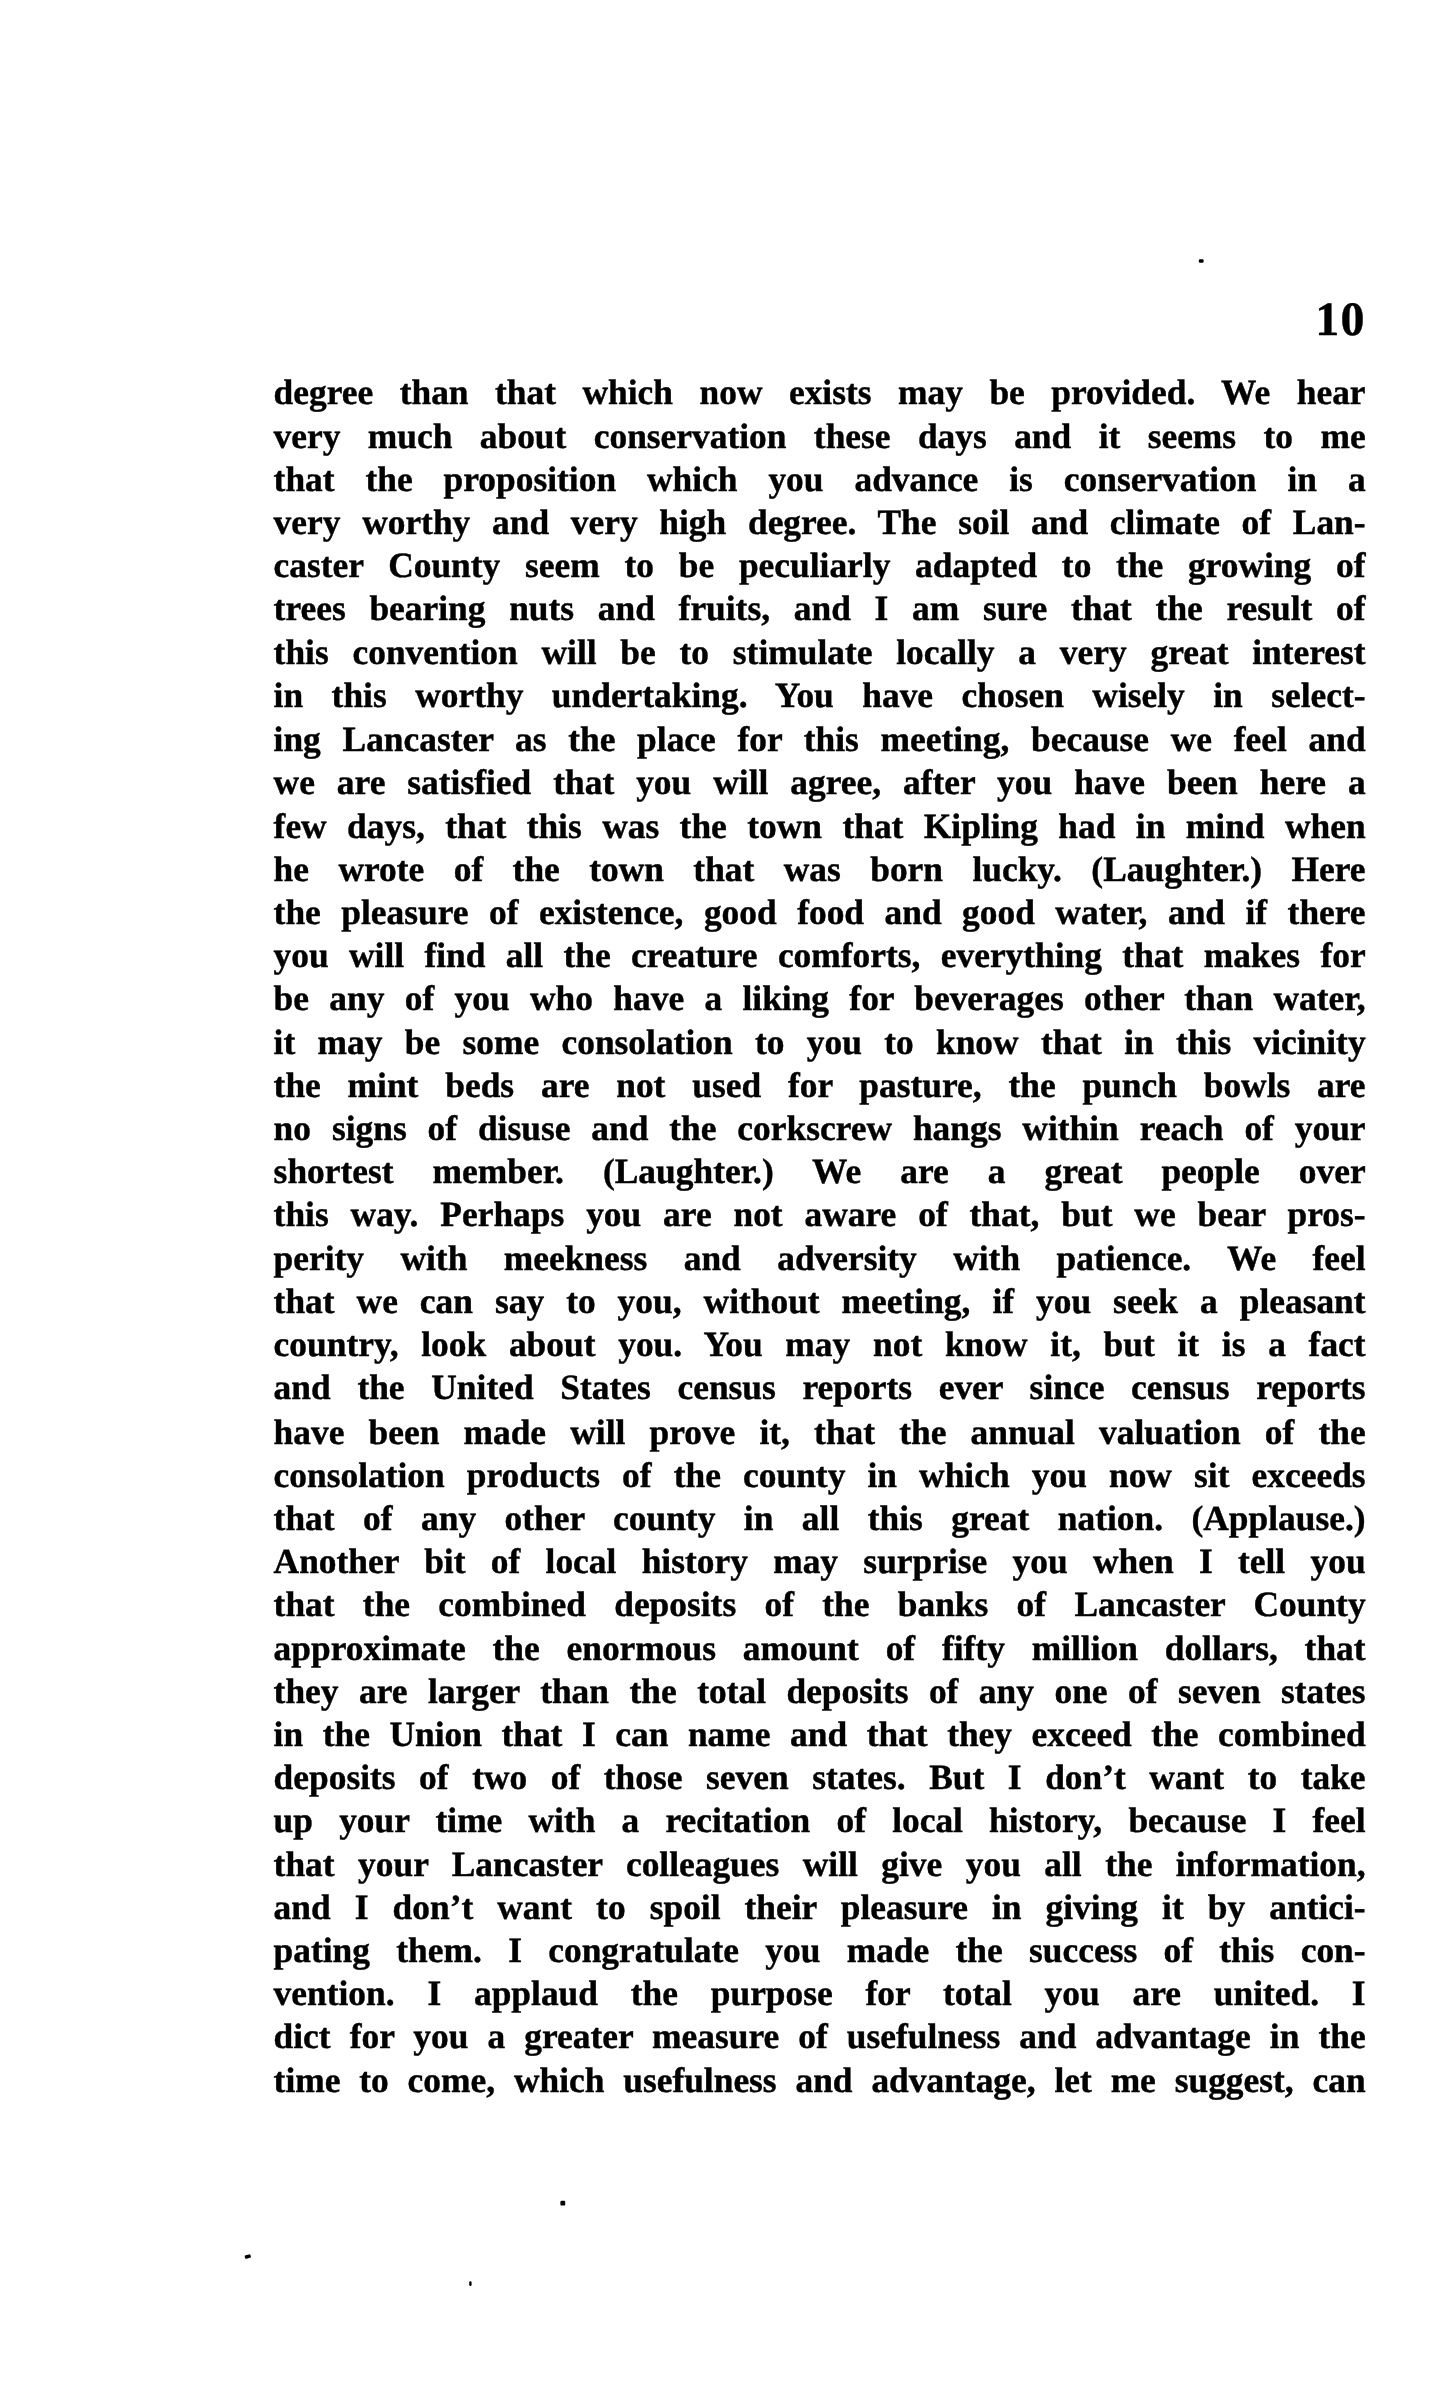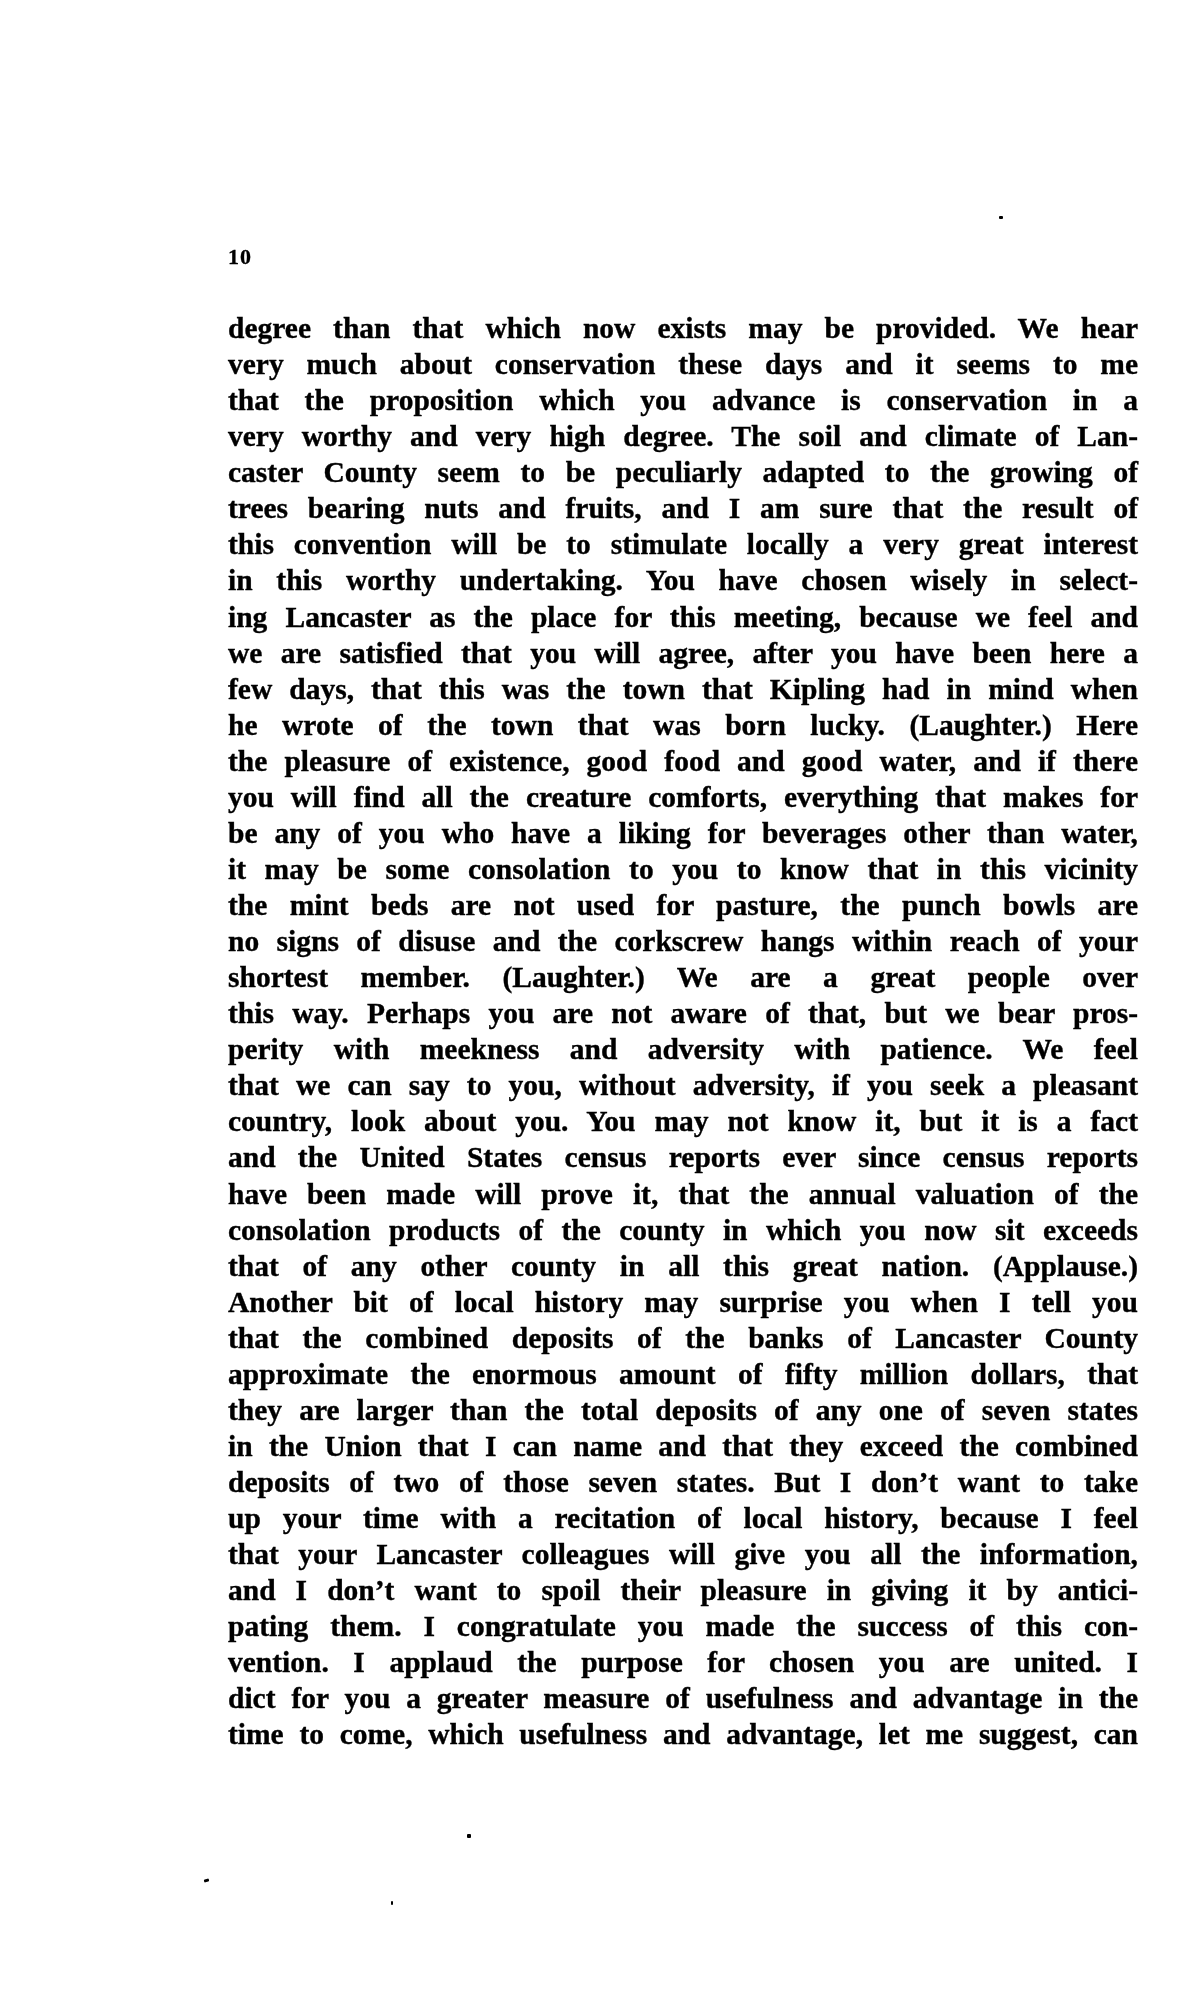--- a/index.html
+++ b/index.html
@@ -25,8 +25,8 @@
     top: 246px;
     left: 228px;
     width: 910px;
-    text-align: left;
-    font-size: 22px;
+    text-align: right;
+    font-size: 40px;
     font-weight: bold;
     line-height: 1;
     letter-spacing: 1px;

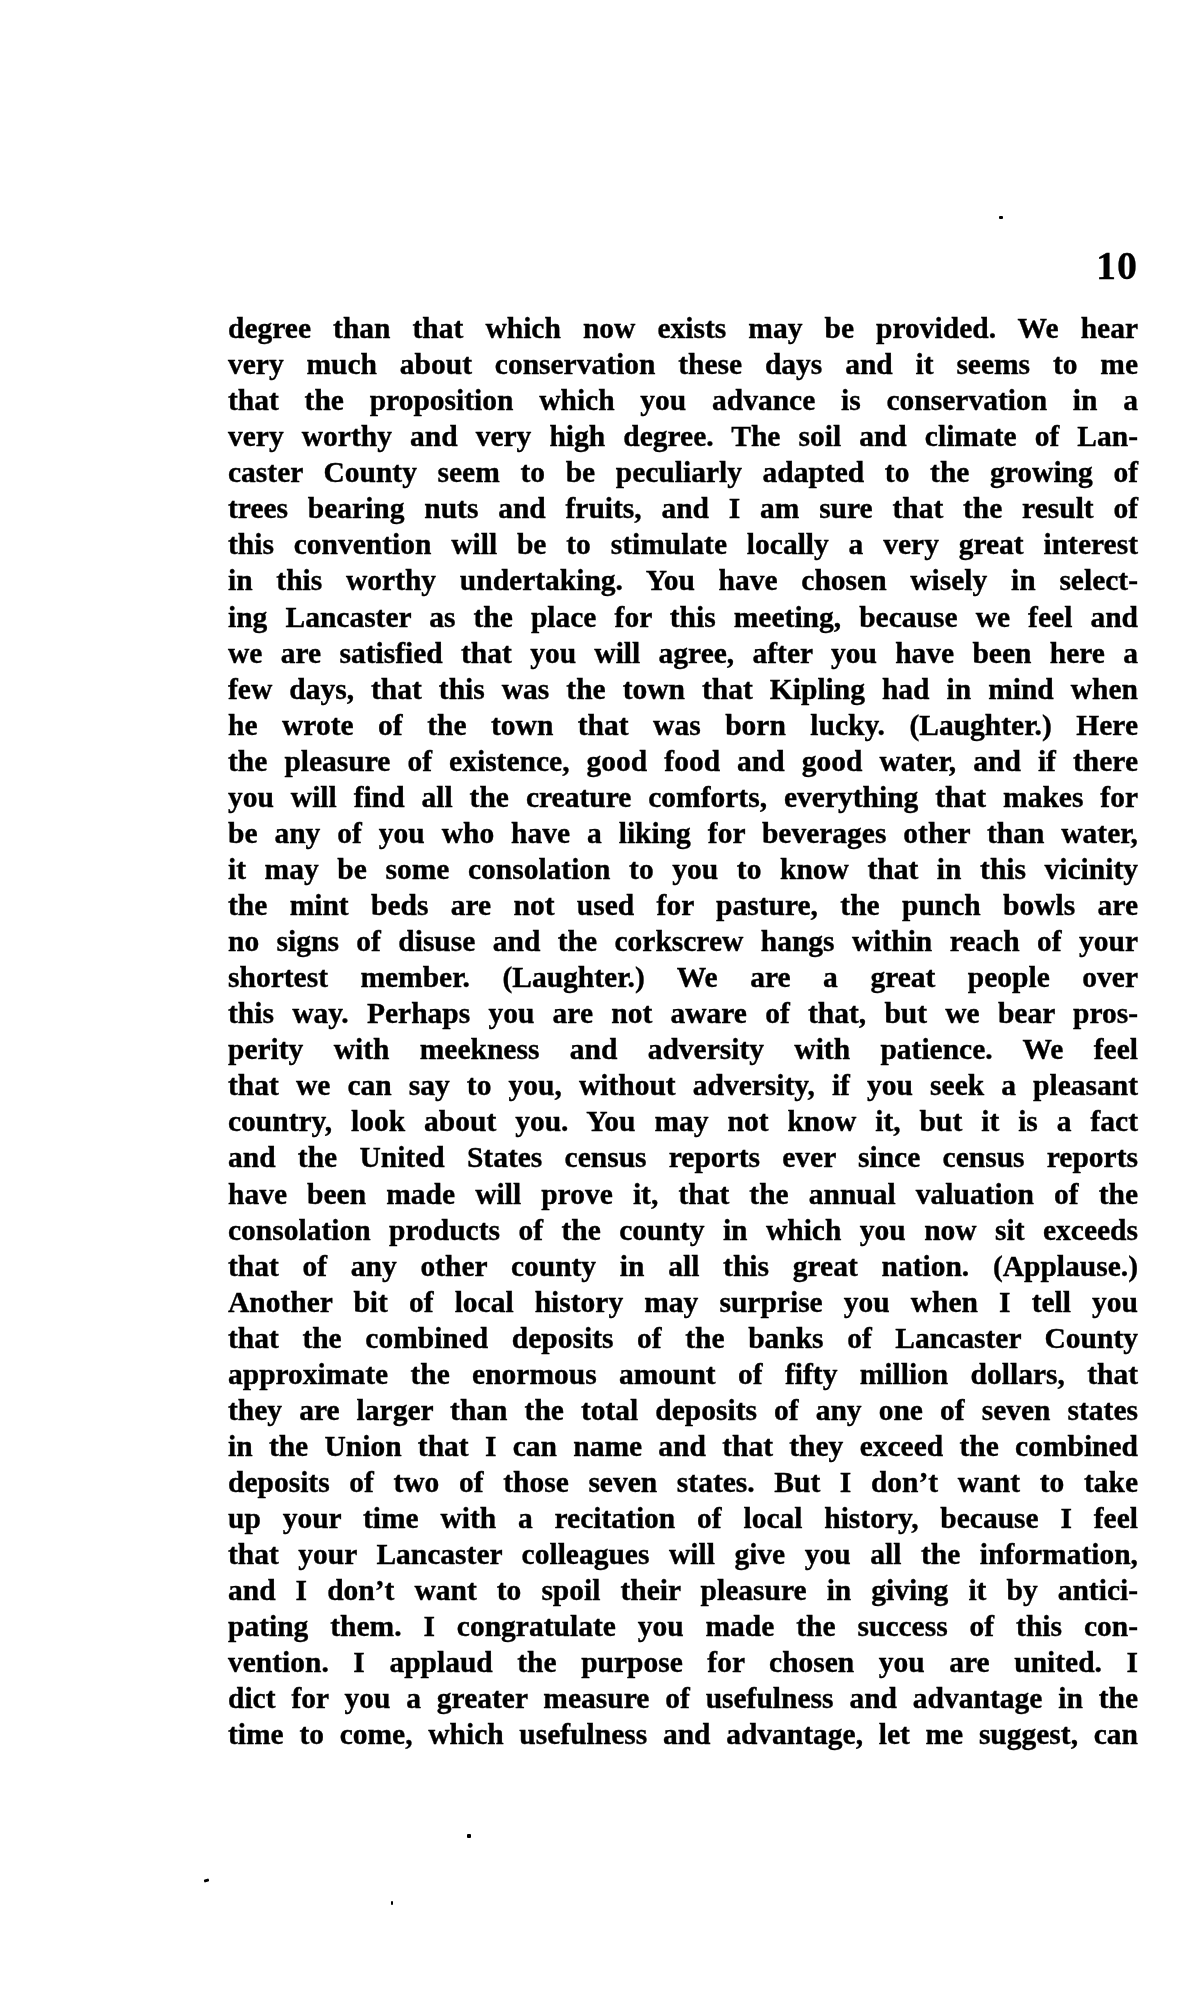--- a/index.html
+++ b/index.html
@@ -94,7 +94,7 @@
       <div class="line">shortest member.  (Laughter.)  We are a great people over</div>
       <div class="line">this way.  Perhaps you are not aware of that, but we bear pros-</div>
       <div class="line">perity with meekness and adversity with patience.  We feel</div>
-      <div class="line">that we can say to you, without adversity, if you seek a pleasant</div>
+      <div class="line">that we can say to you, without meeting, if you seek a pleasant</div>
       <div class="line">country, look about you.  You may not know it, but it is a fact</div>
       <div class="line">and the United States census reports ever since census reports</div>
       <div class="line">have been made will prove it, that the annual valuation of the</div>

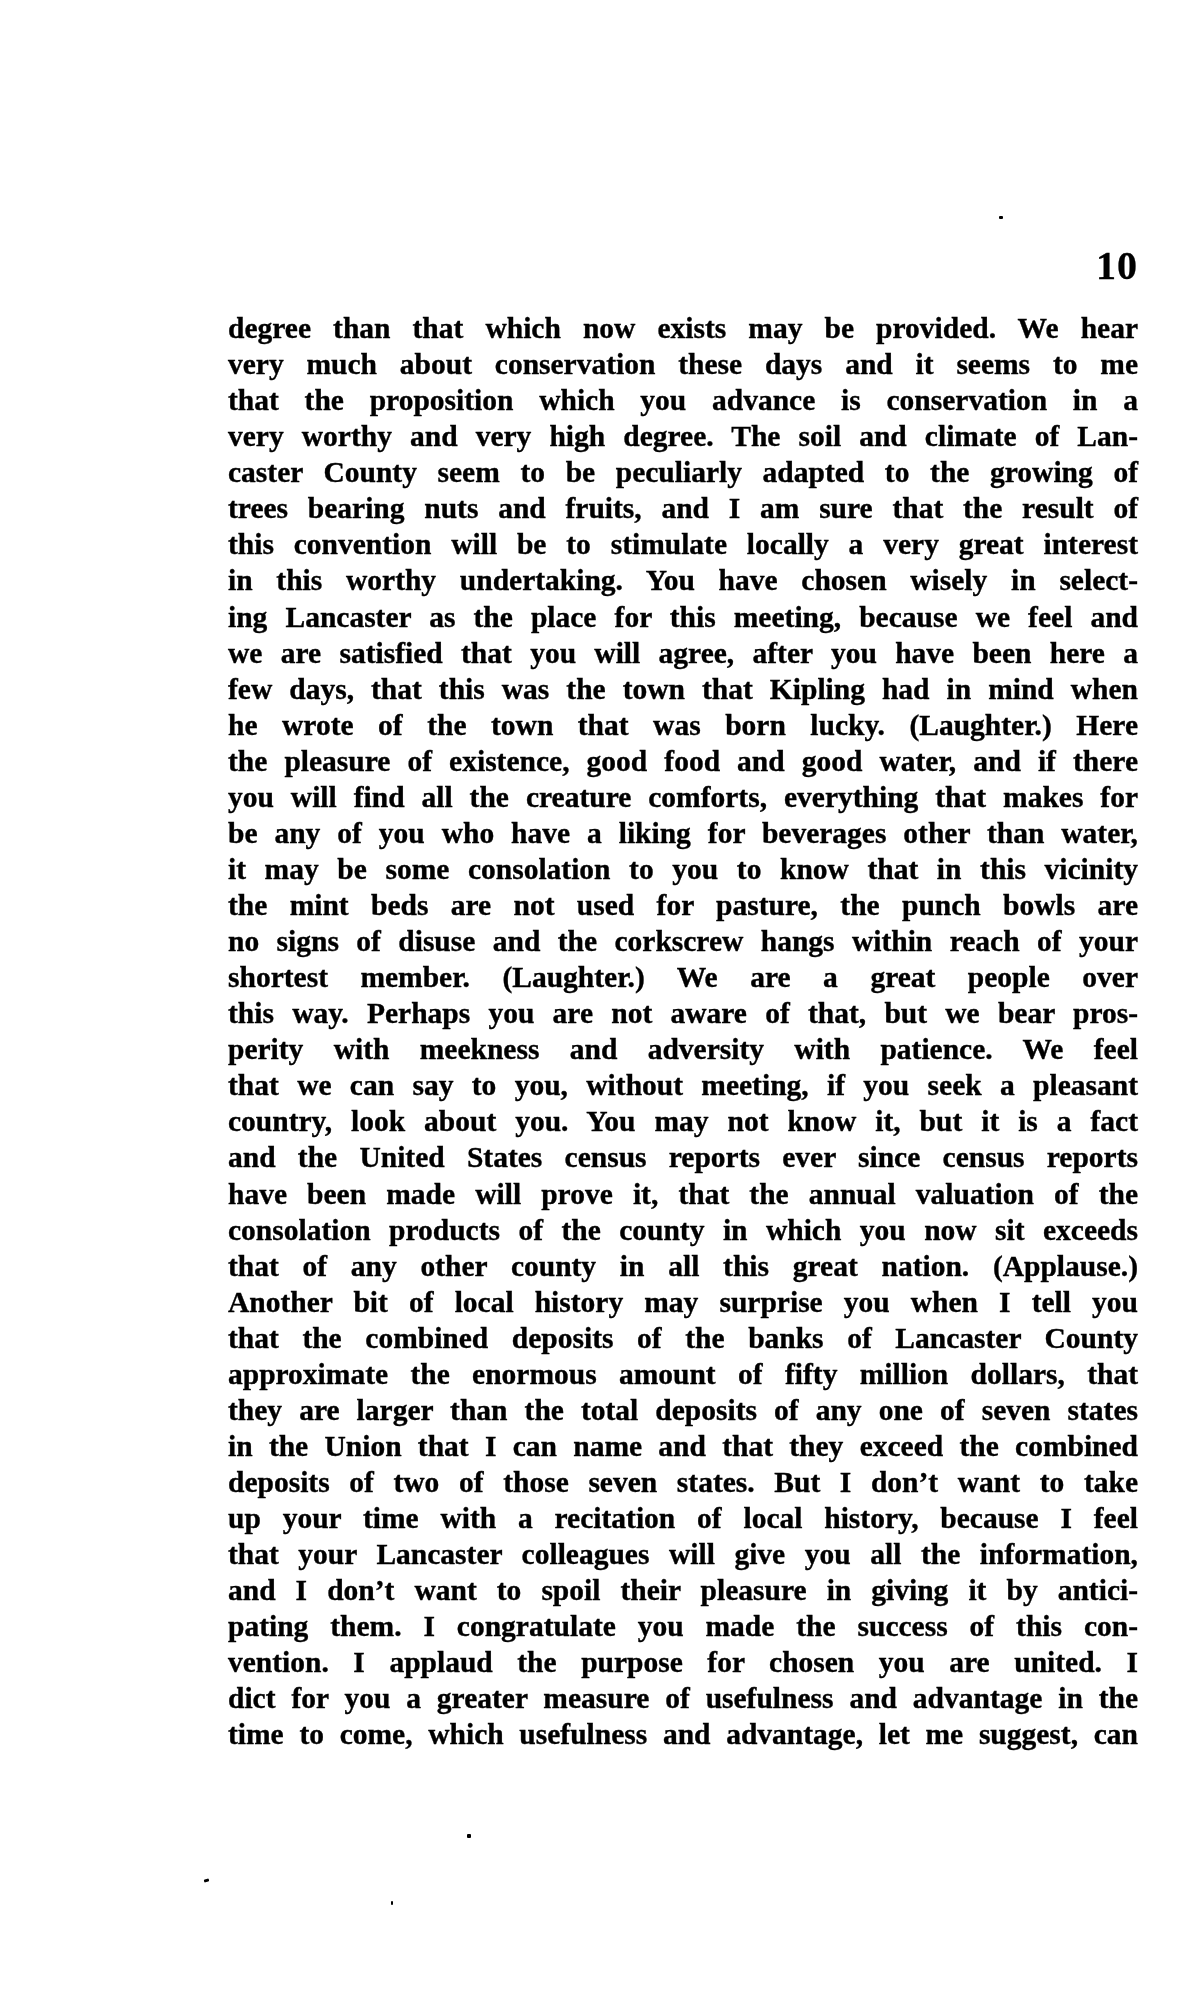--- a/index.html
+++ b/index.html
@@ -110,7 +110,7 @@
       <div class="line">that your Lancaster colleagues will give you all the information,</div>
       <div class="line">and I don’t want to spoil their pleasure in giving it by antici-</div>
       <div class="line">pating them.  I congratulate you made the success of this con-</div>
-      <div class="line">vention.  I applaud the purpose for chosen you are united.  I</div>
+      <div class="line">vention.  I applaud the purpose for total you are united.  I</div>
       <div class="line">dict for you a greater measure of usefulness and advantage in the</div>
       <div class="line">time to come, which usefulness and advantage, let me suggest, can</div>
     </div>

